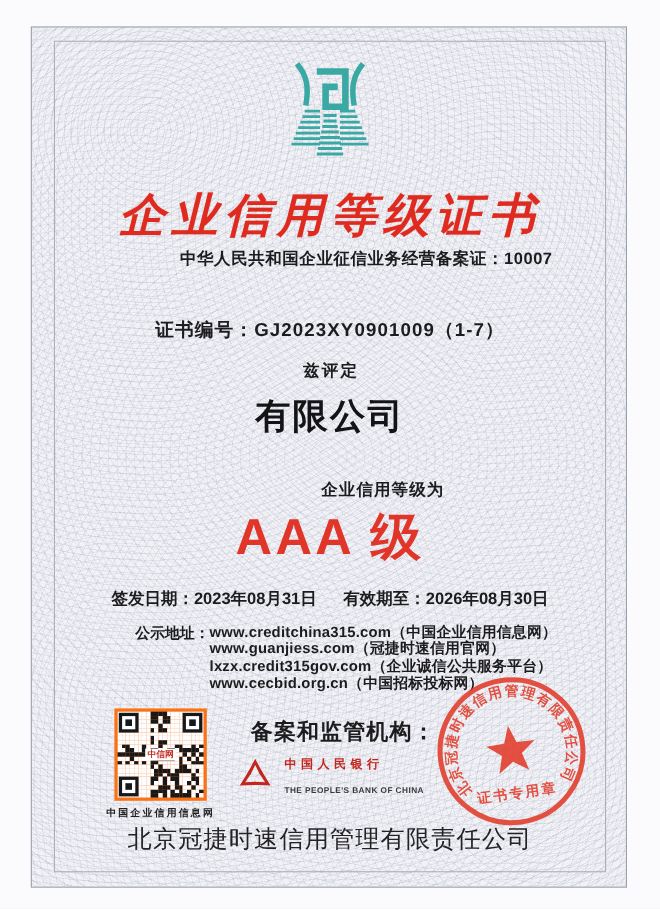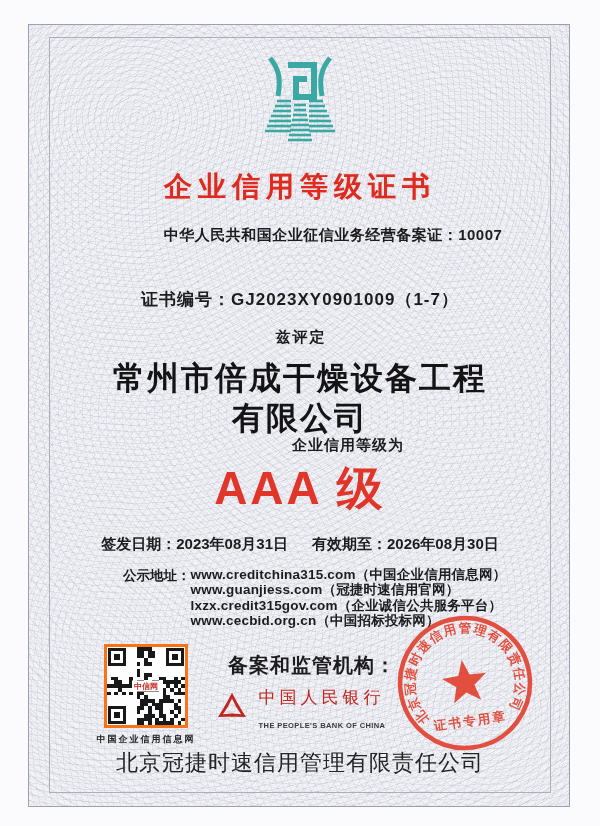--- a/index.html
+++ b/index.html
@@ -32,9 +32,10 @@
   .logo{position:absolute;left:250px;top:56px;width:100px;height:88px;}
   .title{
     position:absolute;left:0;top:168px;width:100%;
-    text-align:center;font-size:28px;font-weight:bold;
+    text-align:center;font-size:42px;font-weight:bold;
     color:#de2a1f;letter-spacing:6px;
     text-shadow:0 0 1px rgba(222,42,31,.4);
+    font-style:italic;
   }
   .filing{
     position:absolute;left:0;top:226px;width:100%;

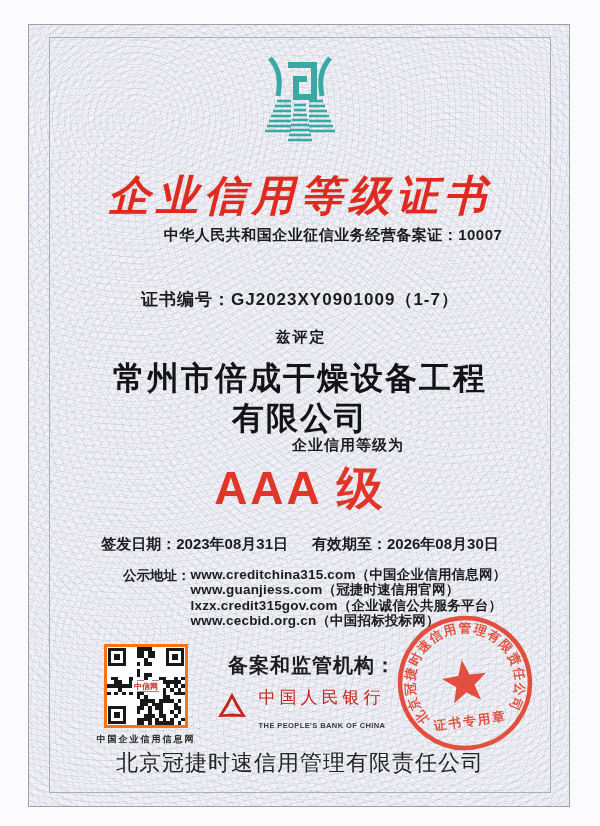--- a/index.html
+++ b/index.html
@@ -160,7 +160,6 @@
   <div class="hereby">兹评定</div>
 
   <div class="company">
-    <div>常州市倍成干燥设备工程</div>
     <div>有限公司</div>
   </div>
 

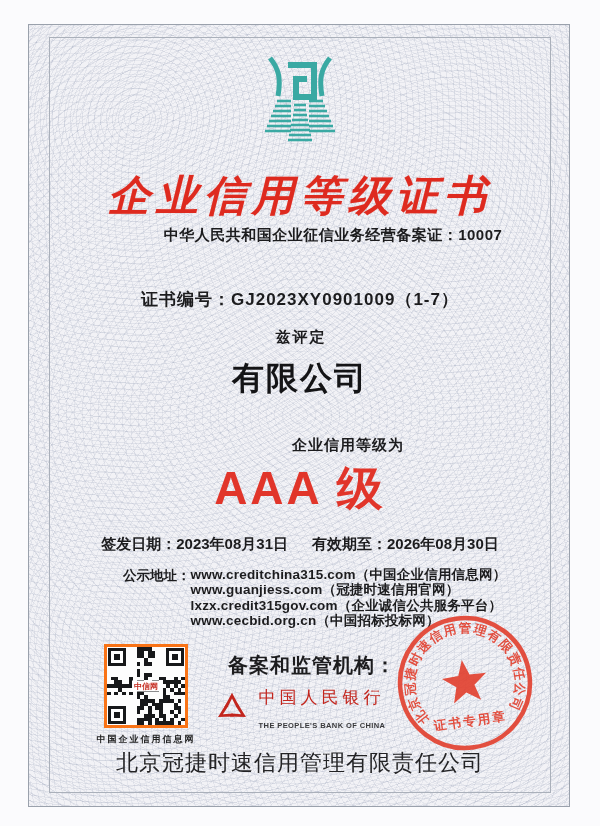--- a/index.html
+++ b/index.html
@@ -104,7 +104,7 @@
   .bank-text{display:flex;flex-direction:column;align-items:flex-start;}
   .bank-cn{
     font-family:"DejaVu Serif","Liberation Serif",serif;
-    font-size:17px;font-weight:normal;color:#c3261e;letter-spacing:4px;white-space:nowrap;
+    font-size:11px;font-weight:bold;color:#c3261e;letter-spacing:4px;white-space:nowrap;
   }
   .bank-en{font-size:7.5px;font-weight:bold;color:#3a3a3c;letter-spacing:.4px;margin-top:12px;}
   .seal{position:absolute;left:394px;top:612px;width:142px;height:142px;}

